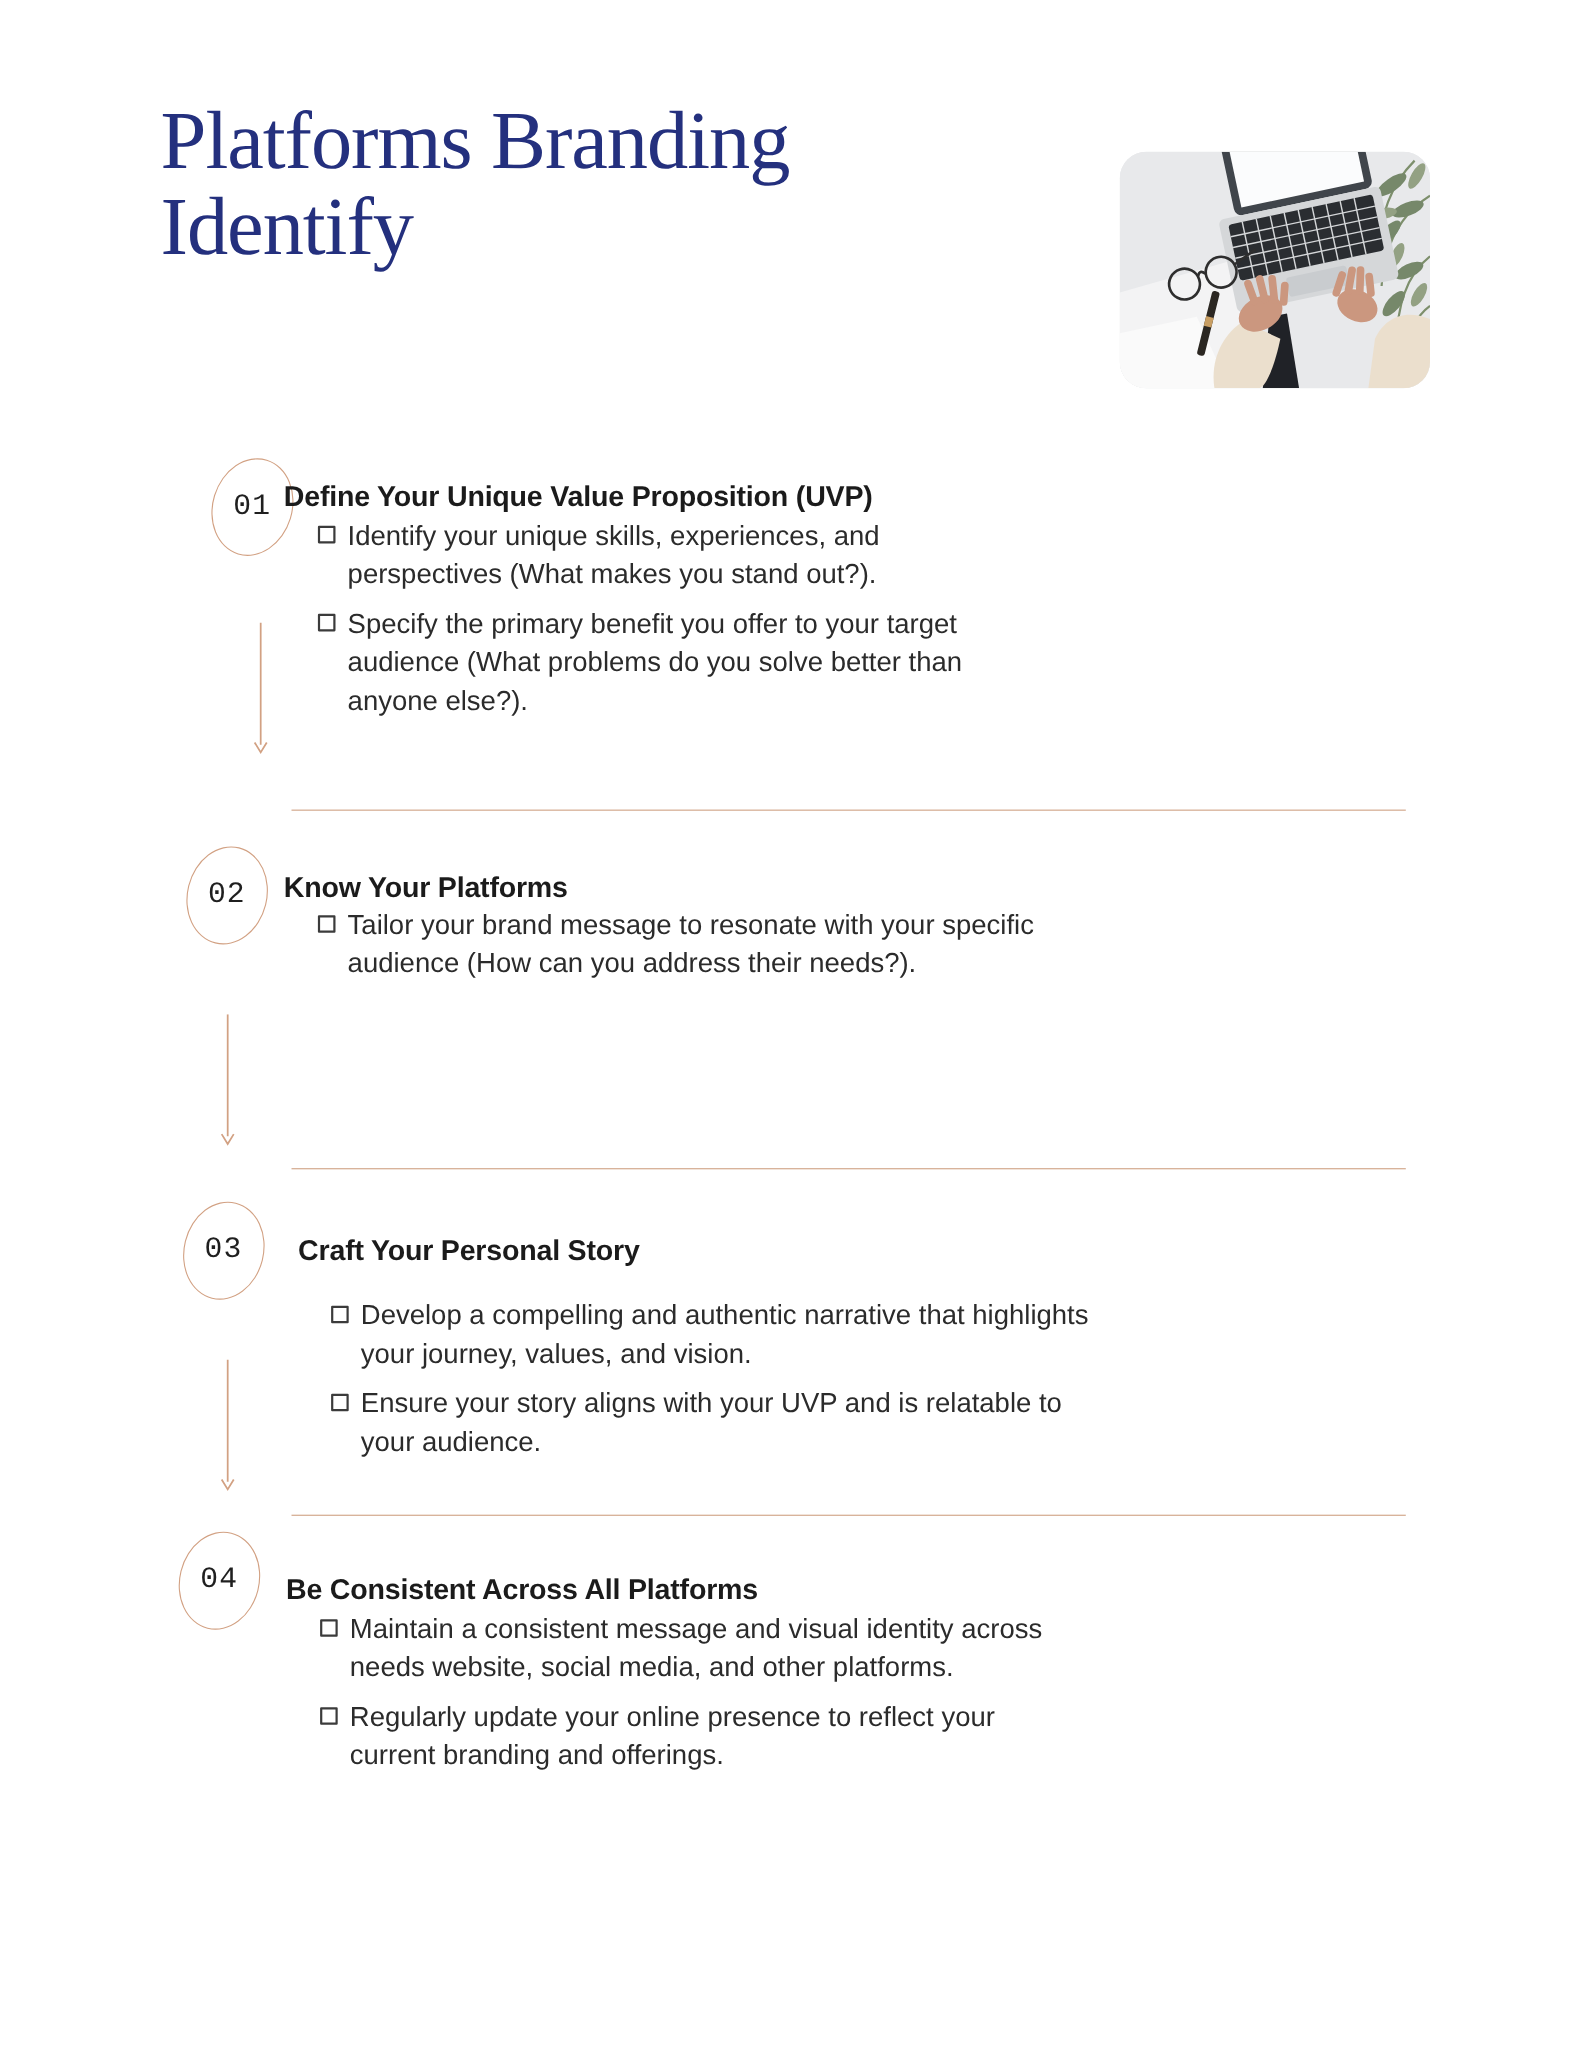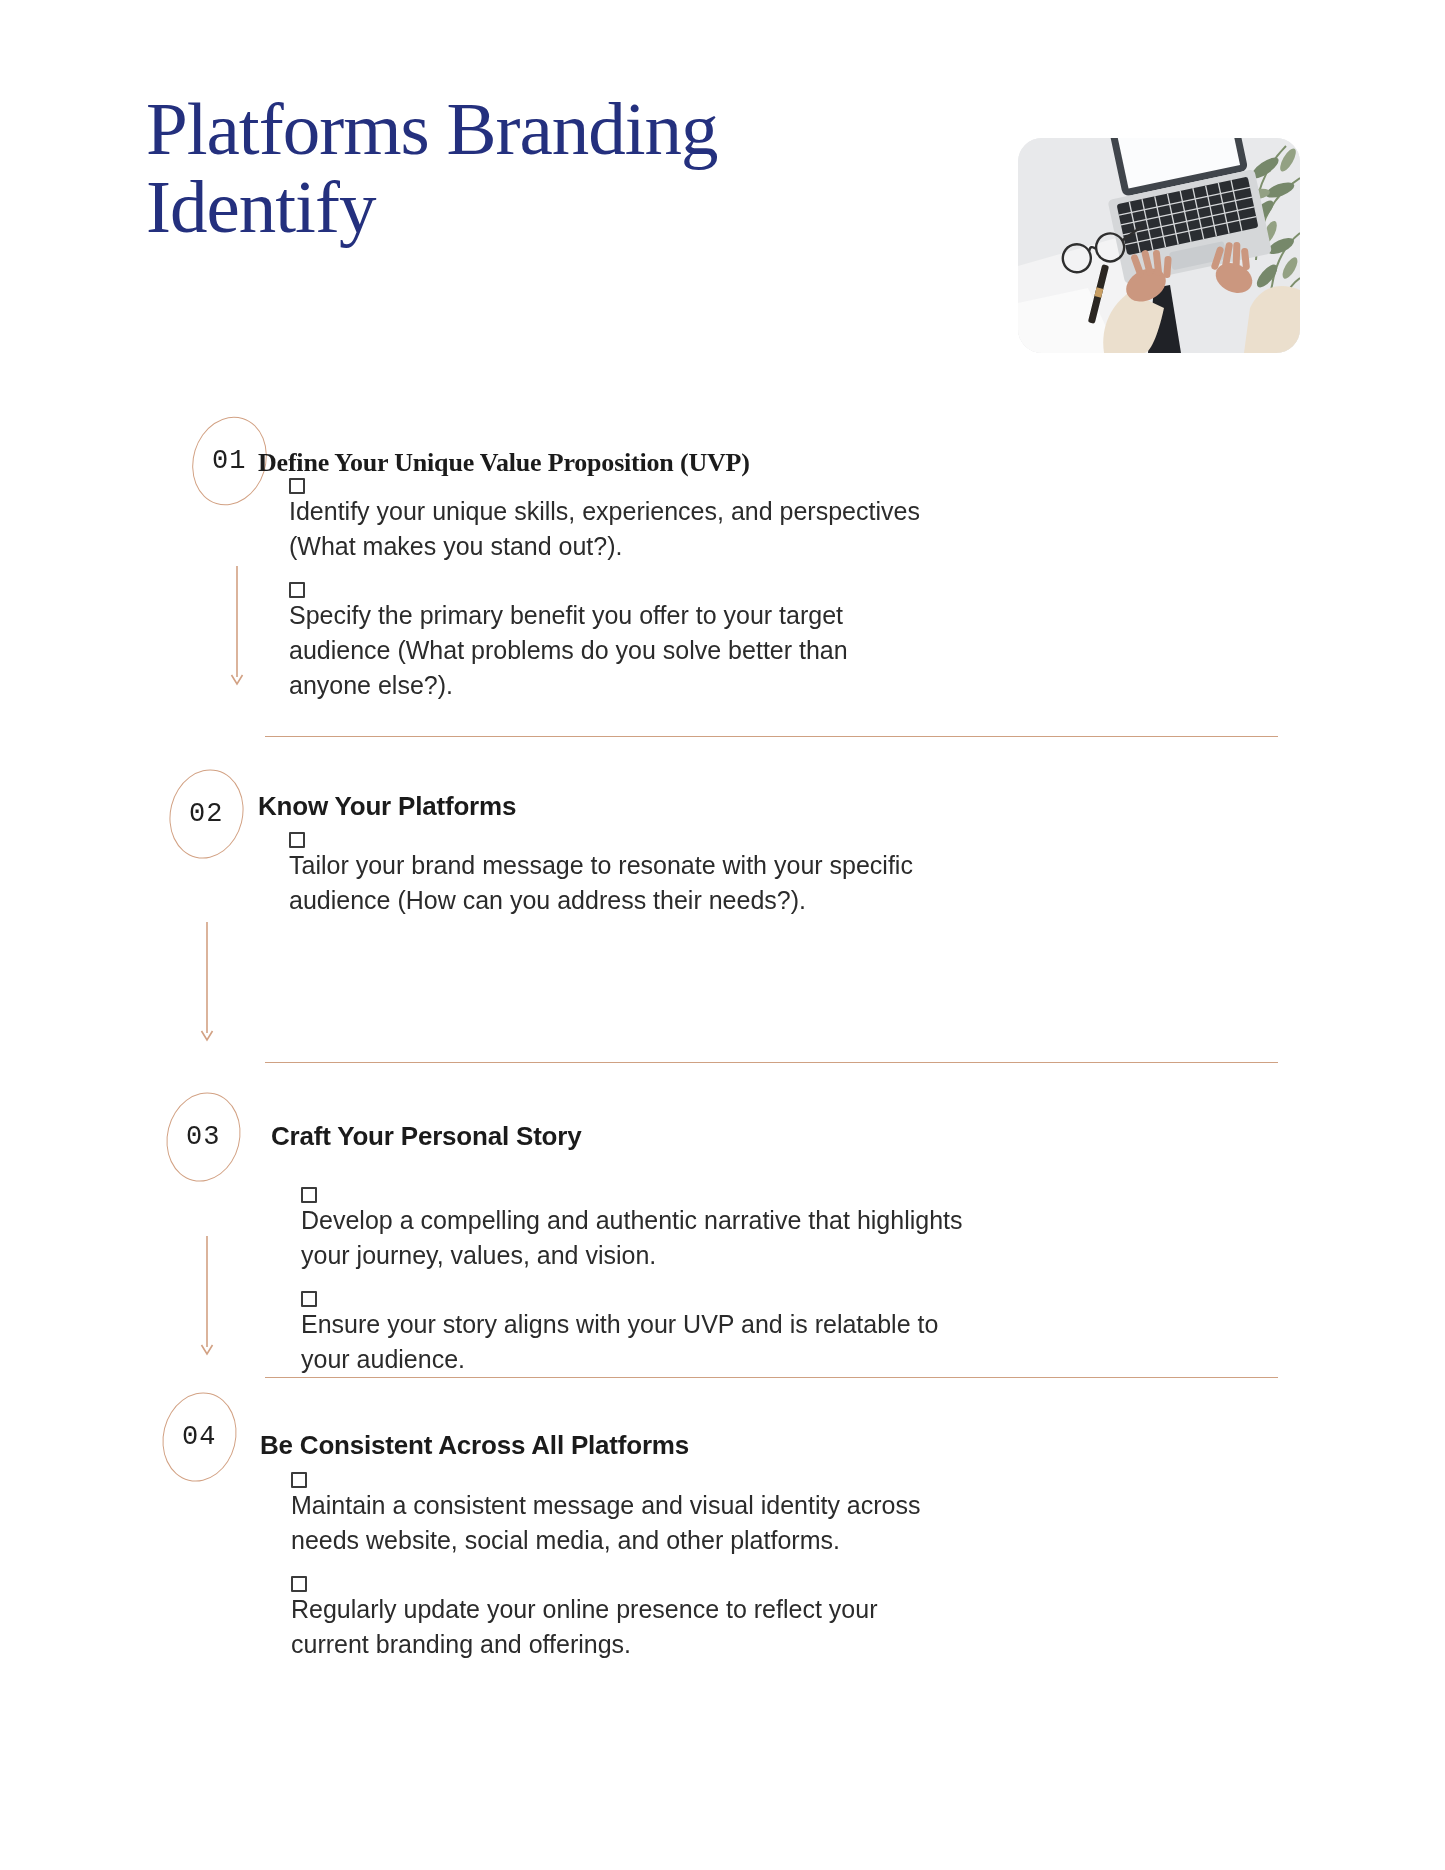--- a/index.html
+++ b/index.html
@@ -66,7 +66,7 @@
   
   .c1 { left:193px; top:416px; transform:rotate(17deg); }
   .c1 span { transform:rotate(-17deg); }
-  .h1 { left:258px; top:448px;font-family:Liberation Serif, serif; }
+  .h1 { left:258px; top:436px; }
   .i1 { left:289px; top:470px; width:640px; }
   .a1 { left:229px; top:566px; }
   .d1 { top:736px; }

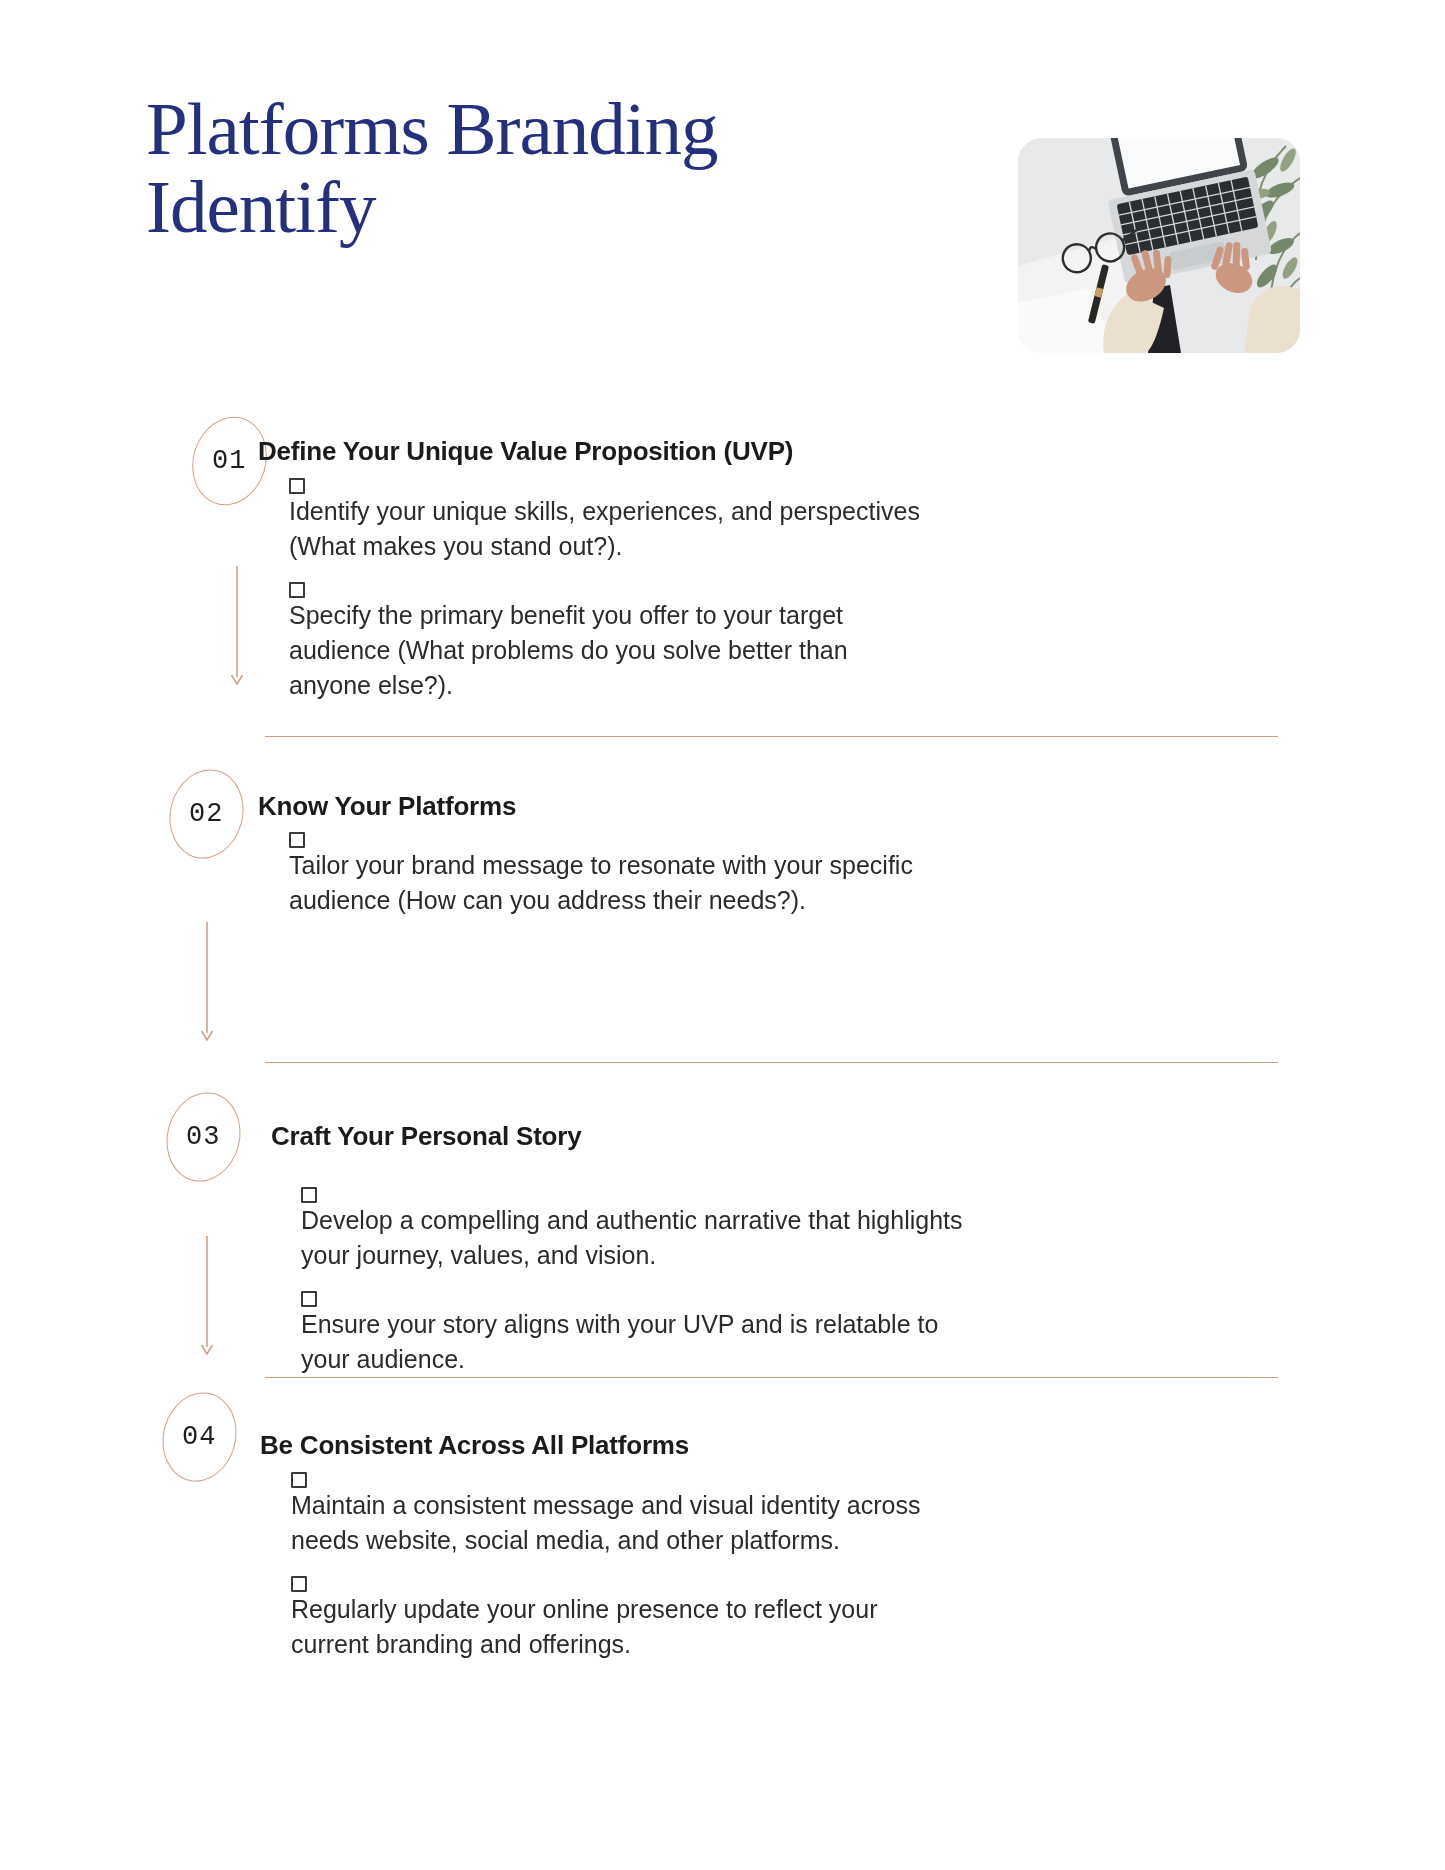--- a/index.html
+++ b/index.html
@@ -48,7 +48,7 @@
     letter-spacing:-0.2px; white-space:nowrap;
   }
   .items { position:absolute; font-size:25px; line-height:35px; color:#2b2b2b; }
-  .item  { display:flex; margin-bottom:10px;flex-direction:column; }
+  .item  { display:flex; margin-bottom:10px; }
   .checkbox {
     flex:0 0 auto;
     width:16px; height:16px;

